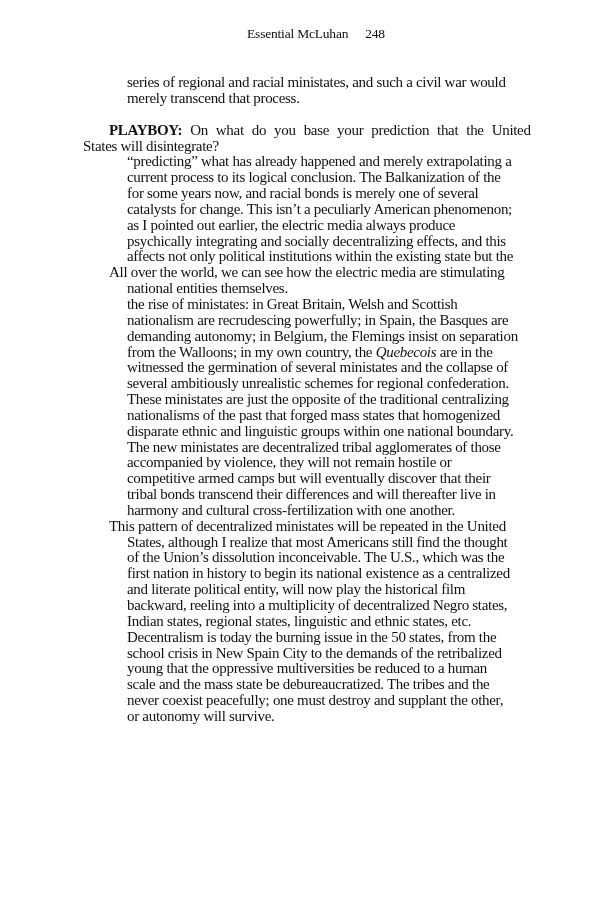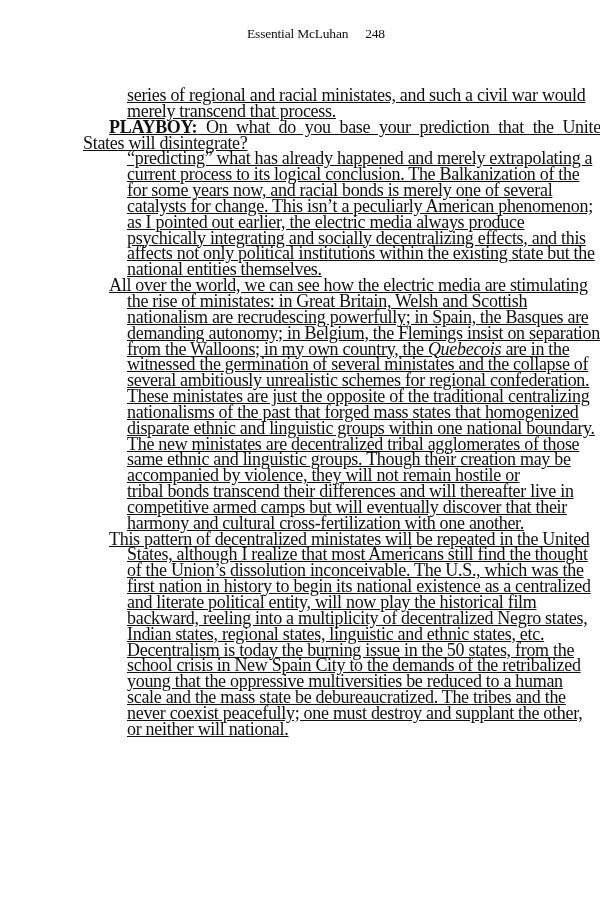--- a/index.html
+++ b/index.html
@@ -32,12 +32,11 @@
   .body-text {
     position: absolute;
     left: 83px;
-    top: 88px;
+    top: 75px;
     width: 434px;
-    font-size: 18px;
+    font-size: 15px;
     line-height: 15.85px;
     letter-spacing: -0.3px;
-    text-decoration: underline;
   }
   .line {
     white-space: nowrap;

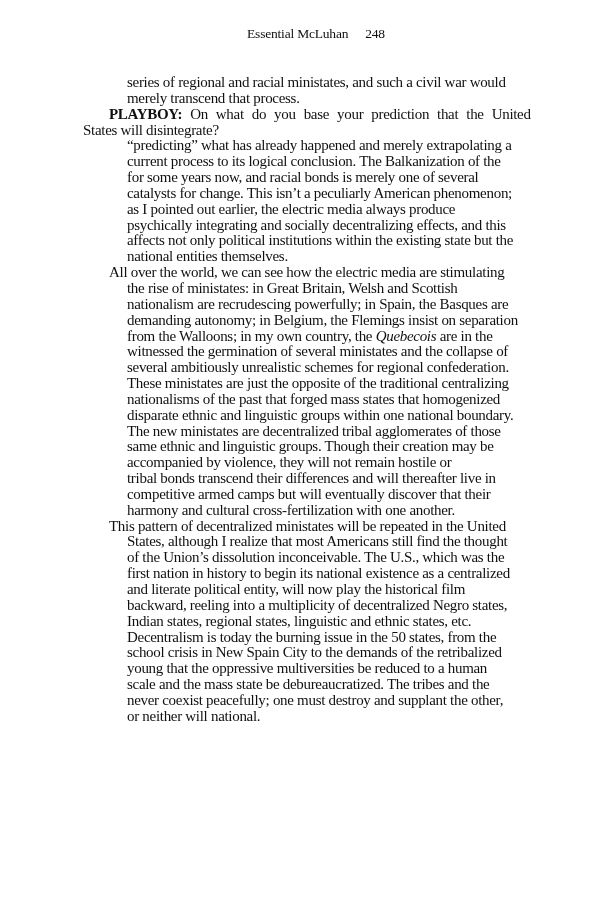--- a/index.html
+++ b/index.html
@@ -44,7 +44,7 @@
   }
   .line.ind1 { padding-left: 26px; }
   .line.ind2 { padding-left: 44px; }
-  .line.gap  { }
+  .line.gap  { margin-top: 16px; }
   .line.stretch { word-spacing: 4.5px; }
   .seg-bold   { font-weight: bold; }
   .seg-italic { font-style: italic; }

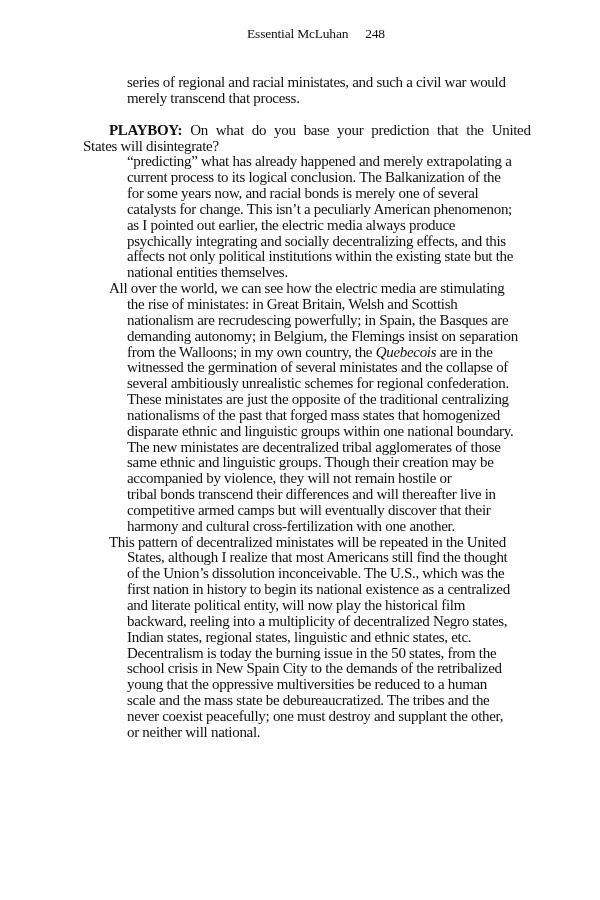--- a/index.html
+++ b/index.html
@@ -69,8 +69,8 @@
       <div class="line ind2"><span>as I pointed out earlier, the electric media always produce</span></div>
       <div class="line ind2"><span>psychically integrating and socially decentralizing effects, and this</span></div>
       <div class="line ind2"><span>affects not only political institutions within the existing state but the</span></div>
+      <div class="line ind1"><span>All over the world, we can see how the electric media are stimulating</span></div>
       <div class="line ind2"><span>national entities themselves.</span></div>
-      <div class="line ind1"><span>All over the world, we can see how the electric media are stimulating</span></div>
       <div class="line ind2"><span>the rise of ministates: in Great Britain, Welsh and Scottish</span></div>
       <div class="line ind2"><span>nationalism are recrudescing powerfully; in Spain, the Basques are</span></div>
       <div class="line ind2"><span>demanding autonomy; in Belgium, the Flemings insist on separation</span></div>

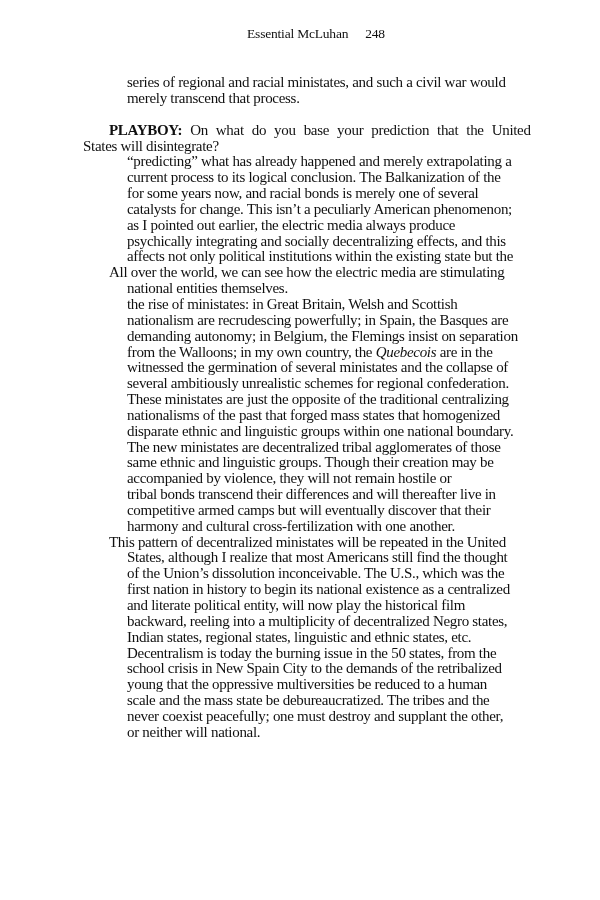--- a/index.html
+++ b/index.html
@@ -81,7 +81,6 @@
       <div class="line ind2"><span>nationalisms of the past that forged mass states that homogenized</span></div>
       <div class="line ind2"><span>disparate ethnic and linguistic groups within one national boundary.</span></div>
       <div class="line ind2"><span>The new ministates are decentralized tribal agglomerates of those</span></div>
-      <div class="line ind2"><span>same ethnic and linguistic groups. Though their creation may be</span></div>
       <div class="line ind2"><span>accompanied by violence, they will not remain hostile or</span></div>
       <div class="line ind2"><span>tribal bonds transcend their differences and will thereafter live in</span></div>
       <div class="line ind2"><span>competitive armed camps but will eventually discover that their</span></div>

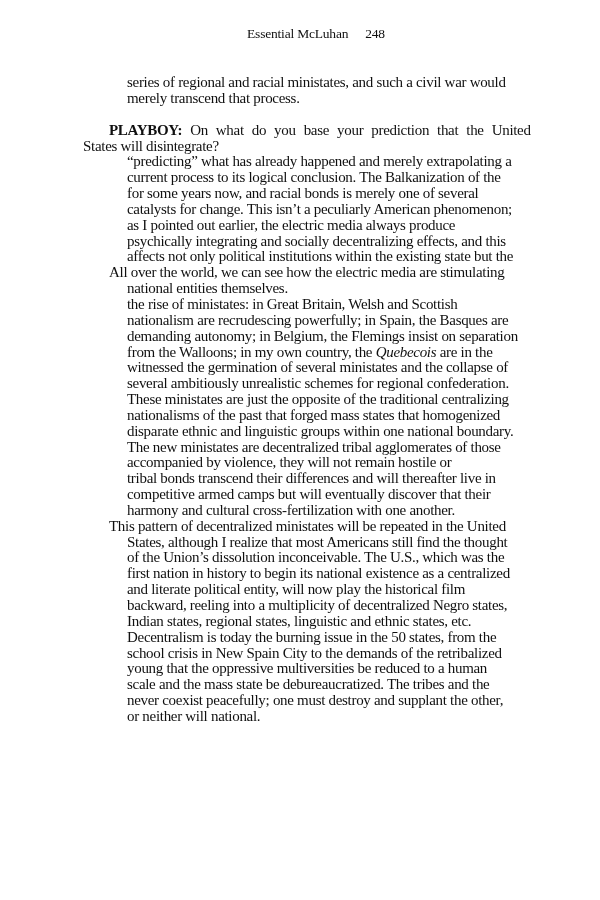--- a/index.html
+++ b/index.html
@@ -82,8 +82,8 @@
       <div class="line ind2"><span>disparate ethnic and linguistic groups within one national boundary.</span></div>
       <div class="line ind2"><span>The new ministates are decentralized tribal agglomerates of those</span></div>
       <div class="line ind2"><span>accompanied by violence, they will not remain hostile or</span></div>
+      <div class="line ind2"><span>competitive armed camps but will eventually discover that their</span></div>
       <div class="line ind2"><span>tribal bonds transcend their differences and will thereafter live in</span></div>
-      <div class="line ind2"><span>competitive armed camps but will eventually discover that their</span></div>
       <div class="line ind2"><span>harmony and cultural cross-fertilization with one another.</span></div>
       <div class="line ind1"><span>This pattern of decentralized ministates will be repeated in the United</span></div>
       <div class="line ind2"><span>States, although I realize that most Americans still find the thought</span></div>

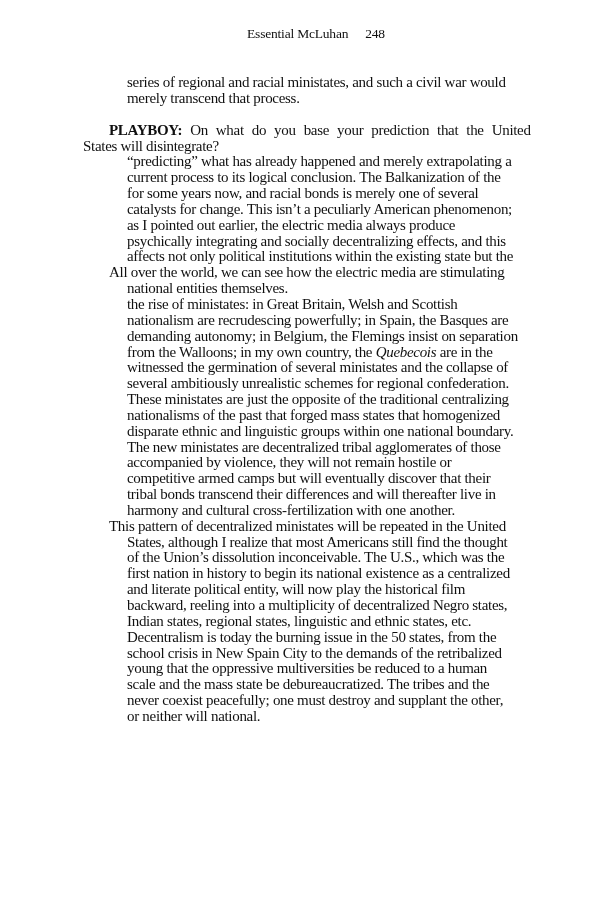--- a/index.html
+++ b/index.html
@@ -97,7 +97,7 @@
       <div class="line ind2"><span>young that the oppressive multiversities be reduced to a human</span></div>
       <div class="line ind2"><span>scale and the mass state be debureaucratized. The tribes and the</span></div>
       <div class="line ind2"><span>never coexist peacefully; one must destroy and supplant the other,</span></div>
-      <div class="line ind2"><span>or neither will national.</span></div>
+      <div class="line ind2"><span>or autonomy will survive.</span></div>
     </div>
 </div>
 

